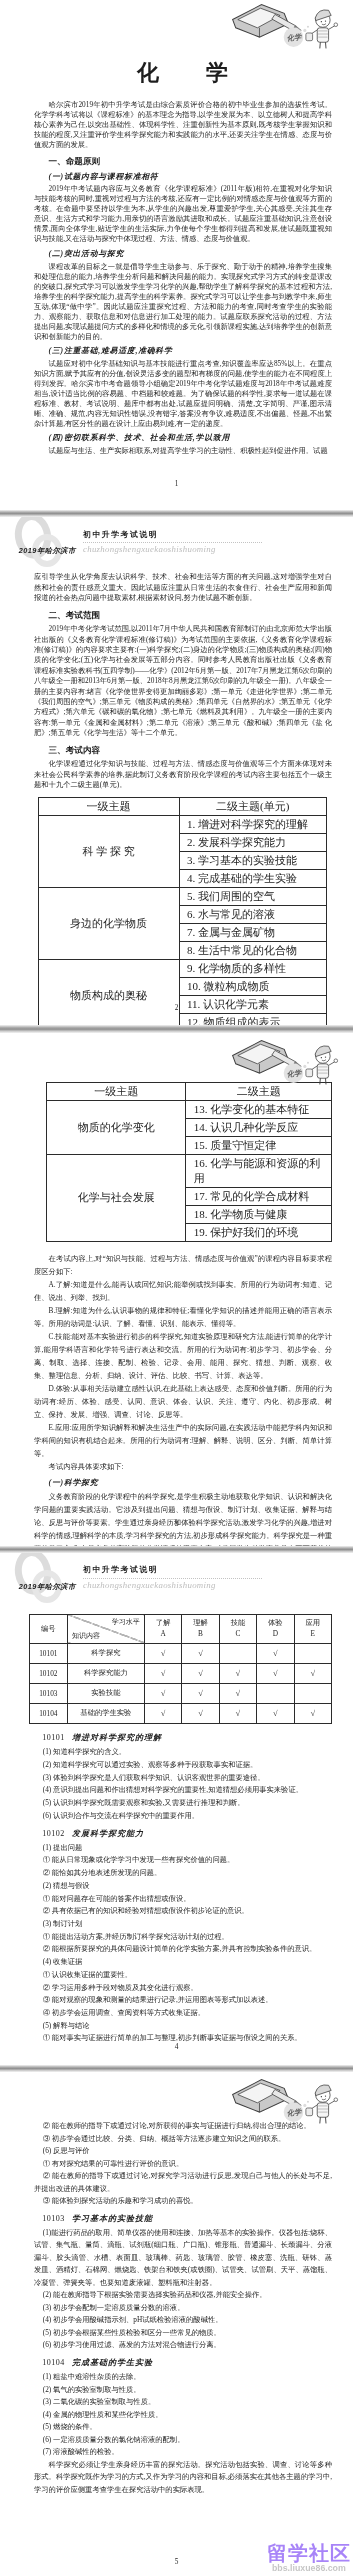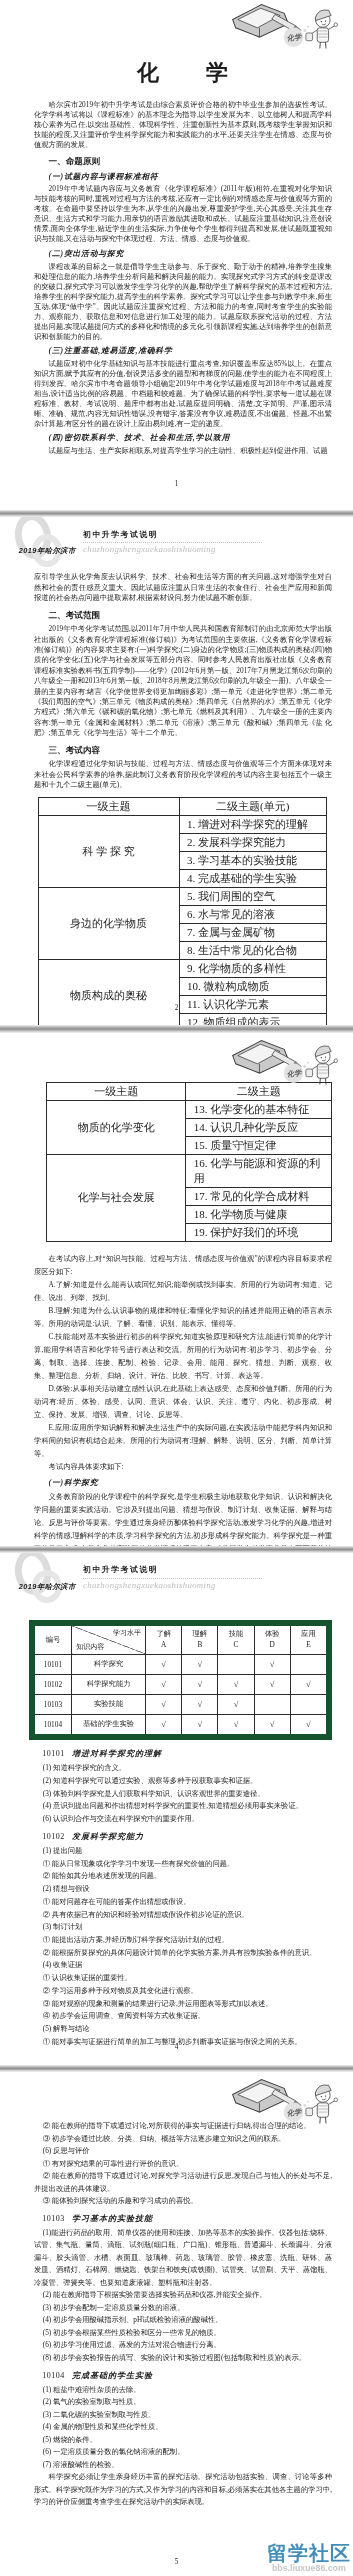--- a/index.html
+++ b/index.html
@@ -84,7 +84,7 @@
   .t3 .item{height:14.5px;}
   .t3{margin-left:12px;}
 
-  .matrix{border:6px solid #14532d;margin-top:12px;margin-left:-5.2px;}
+  .matrix{border:1px solid #14532d;margin-top:6px;margin-left:-5.2px;}
   .matrix th,.matrix td{border:0.5px solid #2b2b2b;text-align:center;font-size:7.3px;font-weight:normal;}
   .matrix .no-col{width:34px;}
   .matrix .lvl{width:36px;height:26px;line-height:10.4px;}

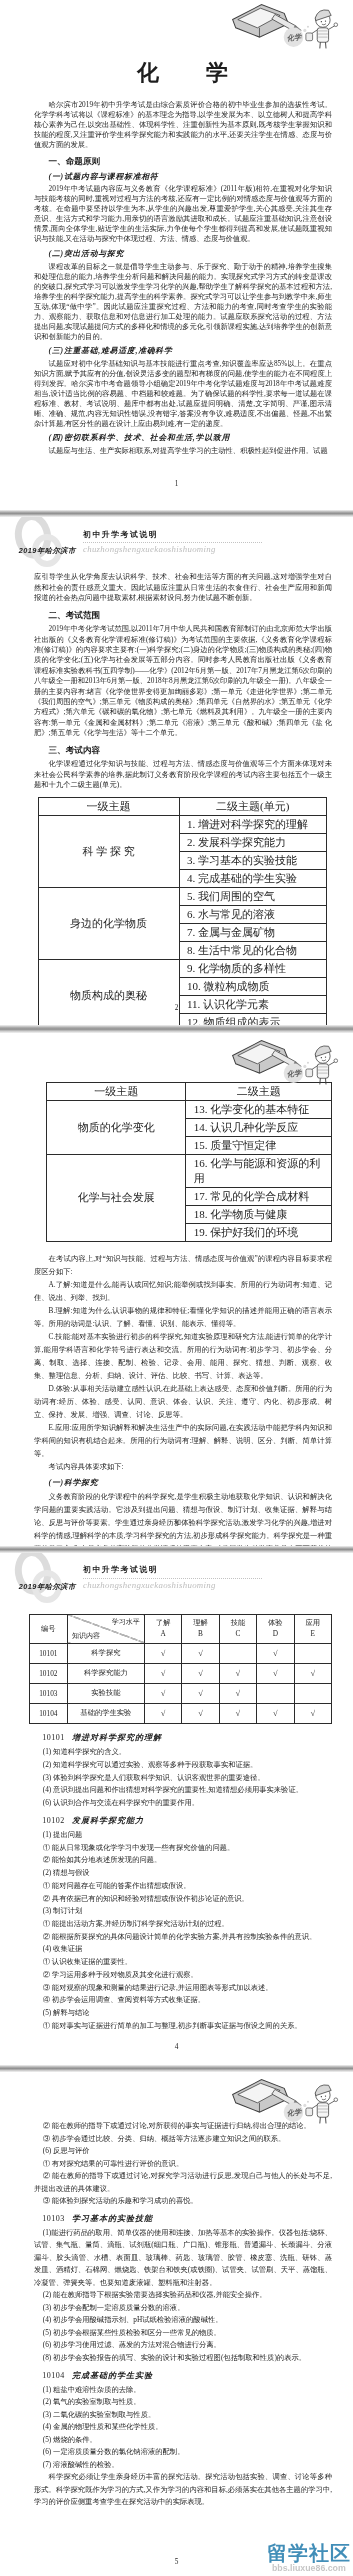--- a/index.html
+++ b/index.html
@@ -393,6 +393,7 @@
     <div class="li">(2) 知道科学探究可以通过实验、观察等多种手段获取事实和证据。</div>
     <div class="li">(3) 体验到科学探究是人们获取科学知识、认识客观世界的重要途径。</div>
     <div class="li">(4) 意识到提出问题和作出猜想对科学探究的重要性,知道猜想必须用事实来验证。</div>
+    <div class="li">(5) 认识到科学探究既需要观察和实验,又需要进行推理和判断。</div>
     <div class="li">(6) 认识到合作与交流在科学探究中的重要作用。</div>
 
     <div class="num-head">

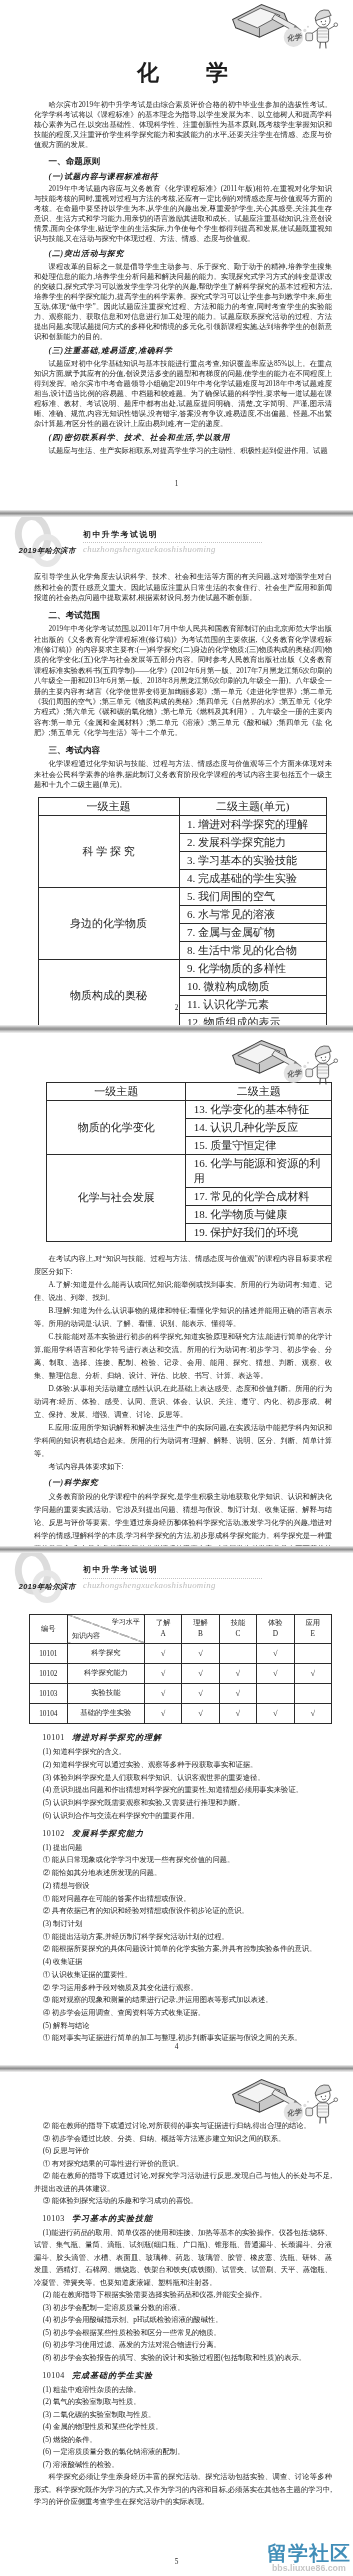--- a/index.html
+++ b/index.html
@@ -464,7 +464,6 @@
     <div class="li">(4) 初步学会用酸碱指示剂、pH试纸检验溶液的酸碱性。</div>
     <div class="li">(5) 初步学会根据某些性质检验和区分一些常见的物质。</div>
     <div class="li">(6) 初步学习使用过滤、蒸发的方法对混合物进行分离。</div>
-    <div class="li">(8) 初步学会实验报告的填写、实验的设计和实验过程图(包括制取和性质)的表示。</div>
 
     <div class="num-head">
       <span class="num">10104</span><span class="kai">完成基础的学生实验</span>

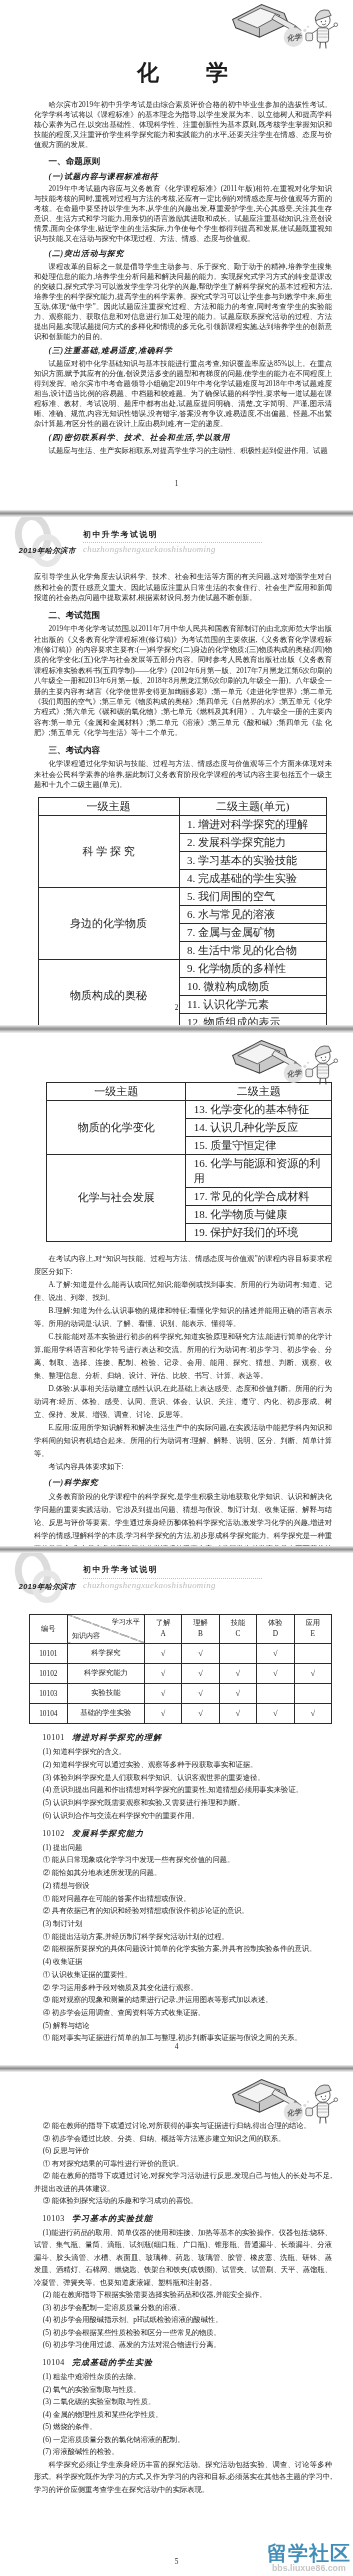--- a/index.html
+++ b/index.html
@@ -101,7 +101,7 @@
   .wm{position:absolute;right:2.1px;bottom:4.2px;text-align:center;opacity:.75;}
   .wm-cn{
     font-family:"Liberation Sans","DejaVu Sans",sans-serif;
-    font-size:20px;font-weight:bold;color:#0369a1;letter-spacing:1px;line-height:21px;
+    font-size:20px;font-weight:bold;color:#8b5cf6;letter-spacing:1px;line-height:21px;
   }
   .wm-url{
     font-family:"Liberation Sans","DejaVu Sans",sans-serif;

